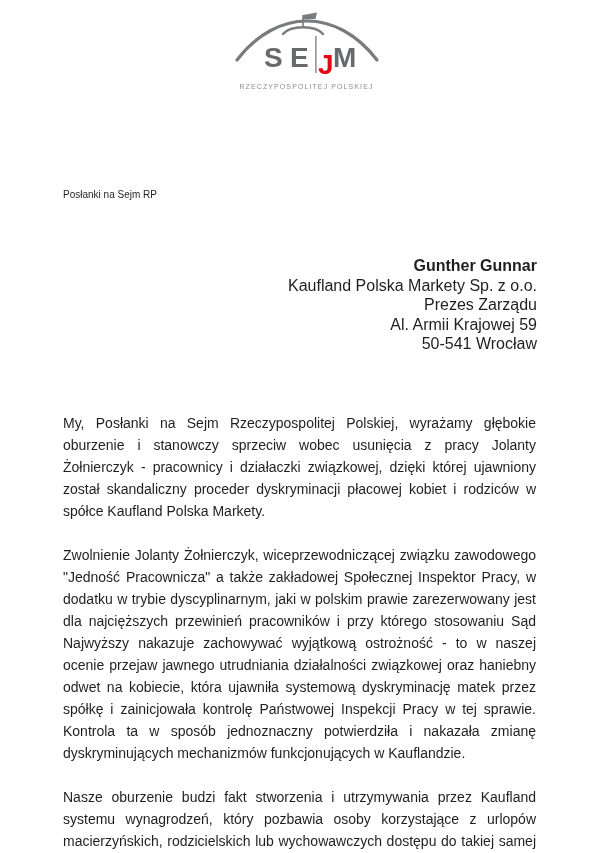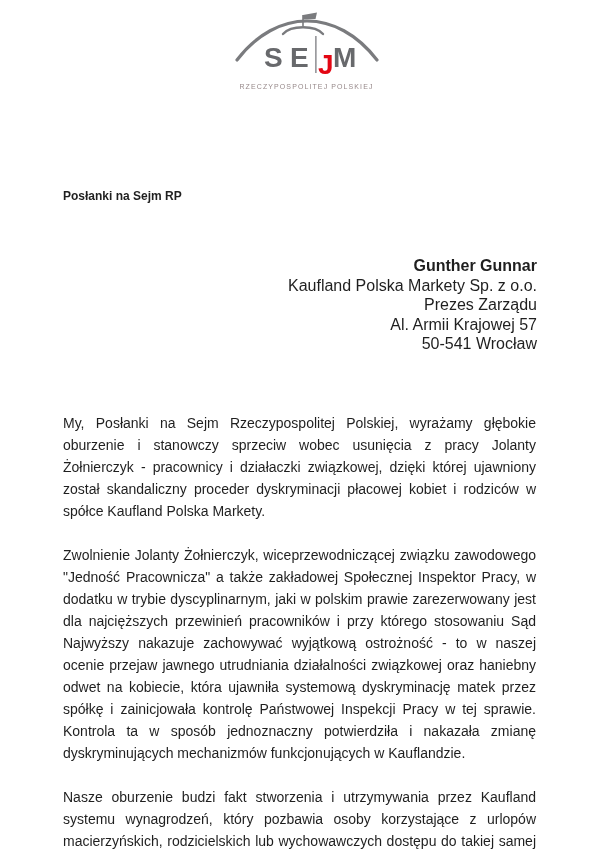--- a/index.html
+++ b/index.html
@@ -74,8 +74,8 @@
     position: absolute;
     top: 189px;
     left: 63px;
-    font-size: 12px;
-    font-weight: bold;
+    font-size: 10px;
+    font-weight: normal;
   }
   .recipient {
     position: absolute;

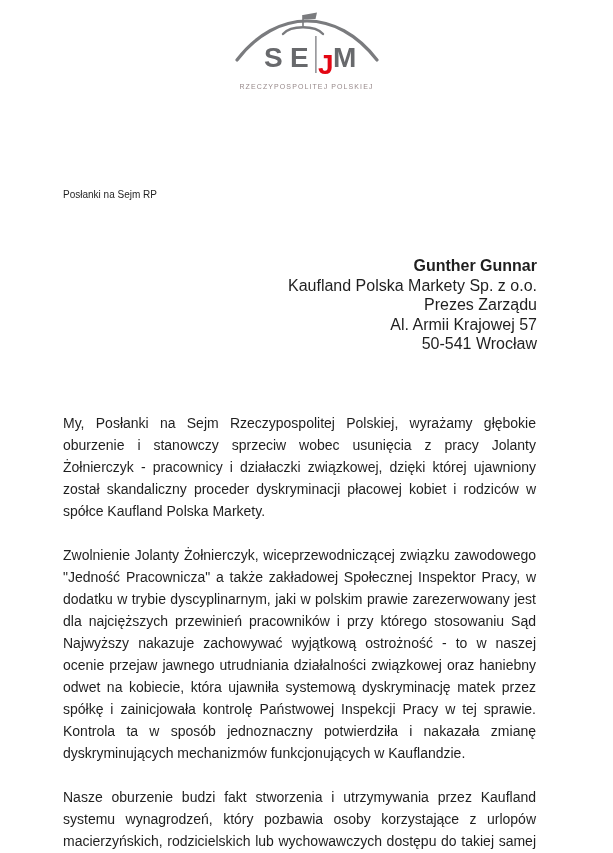--- a/index.html
+++ b/index.html
@@ -127,7 +127,7 @@
     <div class="recipient-name">Gunther Gunnar</div>
     <div>Kaufland Polska Markety Sp. z o.o.</div>
     <div>Prezes Zarządu</div>
-    <div>Al. Armii Krajowej 57</div>
+    <div>Al. Armii Krajowej 59</div>
     <div>50-541 Wrocław</div>
   </div>
 

